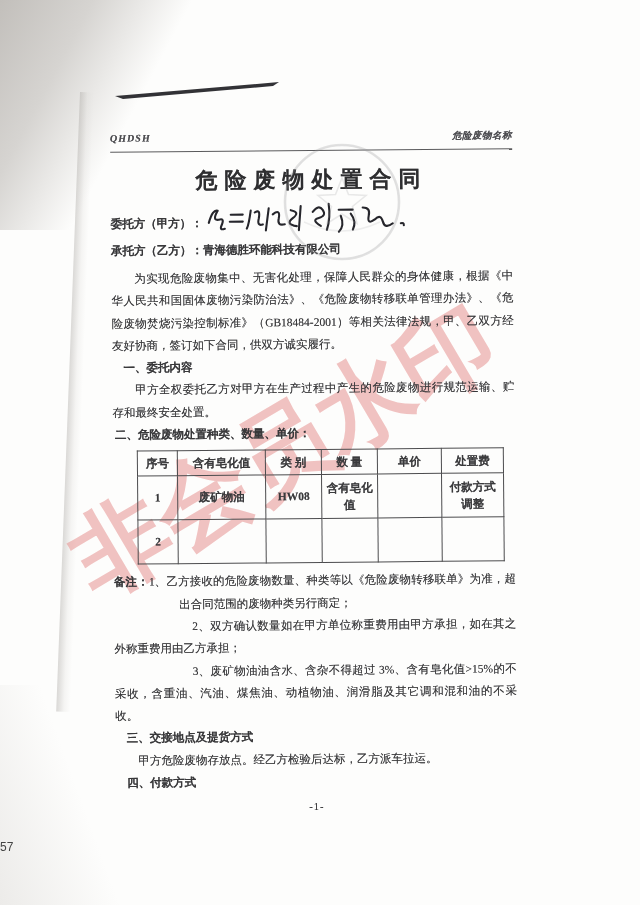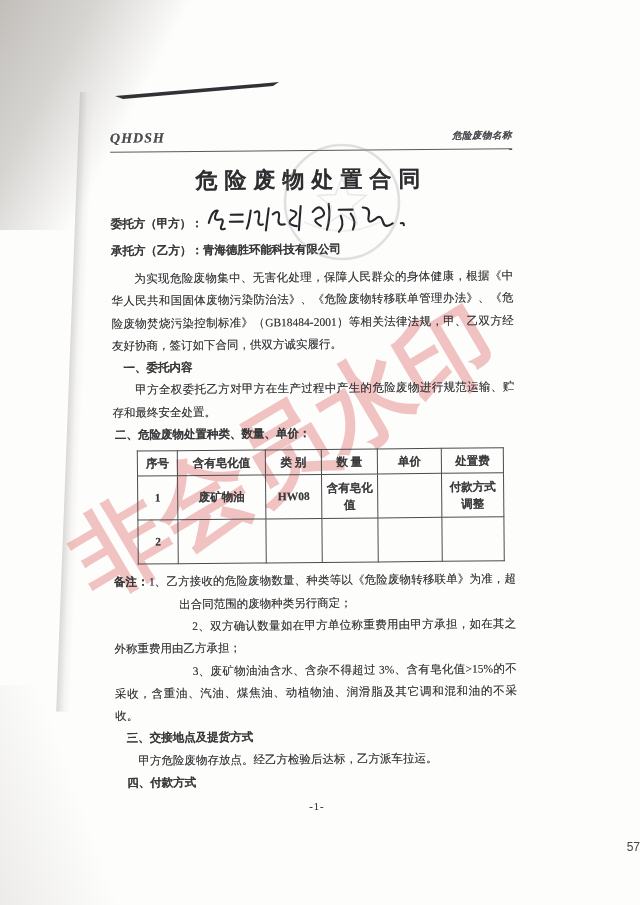--- a/index.html
+++ b/index.html
@@ -50,7 +50,7 @@
     display:flex;justify-content:space-between;align-items:flex-end;
     border-bottom:1.2px solid #5a5a5c;padding-bottom:2px;height:18px;
   }
-  .logo-left{font-style:italic;font-size:14px;font-weight:700;letter-spacing:1px;color:#4c4c50;}
+  .logo-left{font-style:italic;font-size:10px;font-weight:700;letter-spacing:1px;color:#4c4c50;}
   .logo-right{font-style:italic;font-size:9.5px;font-weight:700;color:#4c4c50;letter-spacing:0.5px;}
   .doc-title{
     text-align:center;font-size:22px;font-weight:700;letter-spacing:7px;

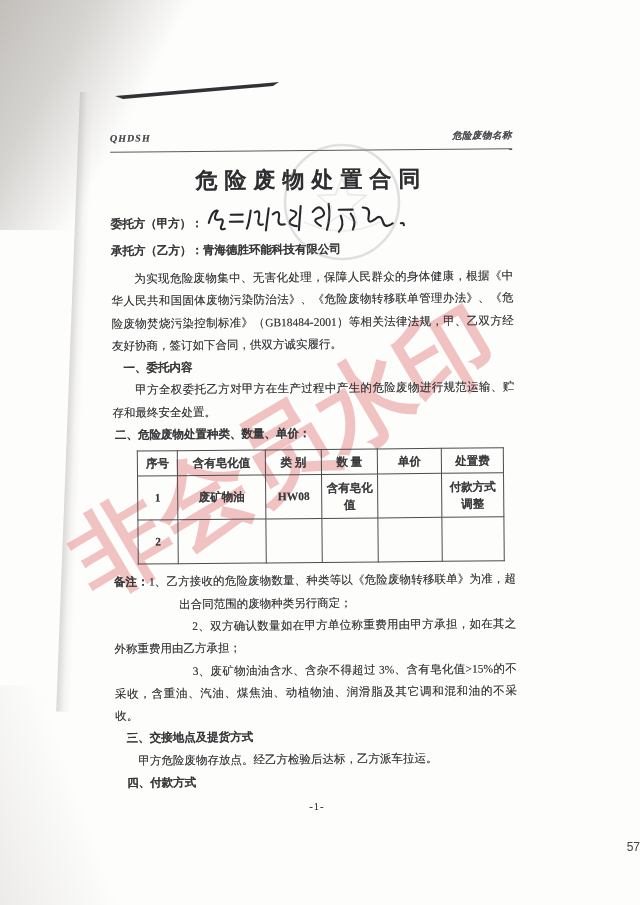--- a/index.html
+++ b/index.html
@@ -81,7 +81,7 @@
   .note-item{text-indent:78px;}
   .page-num{ text-align:center;margin-top:4px;font-size:10.5px;letter-spacing:1px;}
   .sheet-num{
-    position:absolute;left:0;top:840px;width:640px;text-align:right;z-index:2;
+    position:absolute;left:0;top:840px;width:640px;text-align:left;z-index:2;
     font-size:12px;color:#444;font-family:"Liberation Sans","DejaVu Sans",sans-serif;
   }
 </style>

